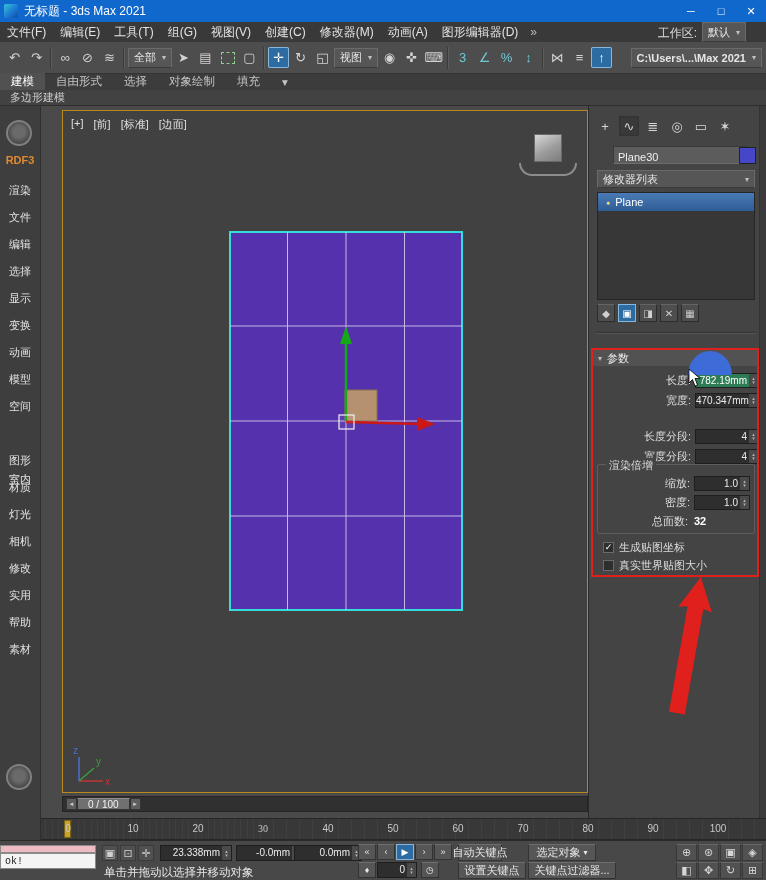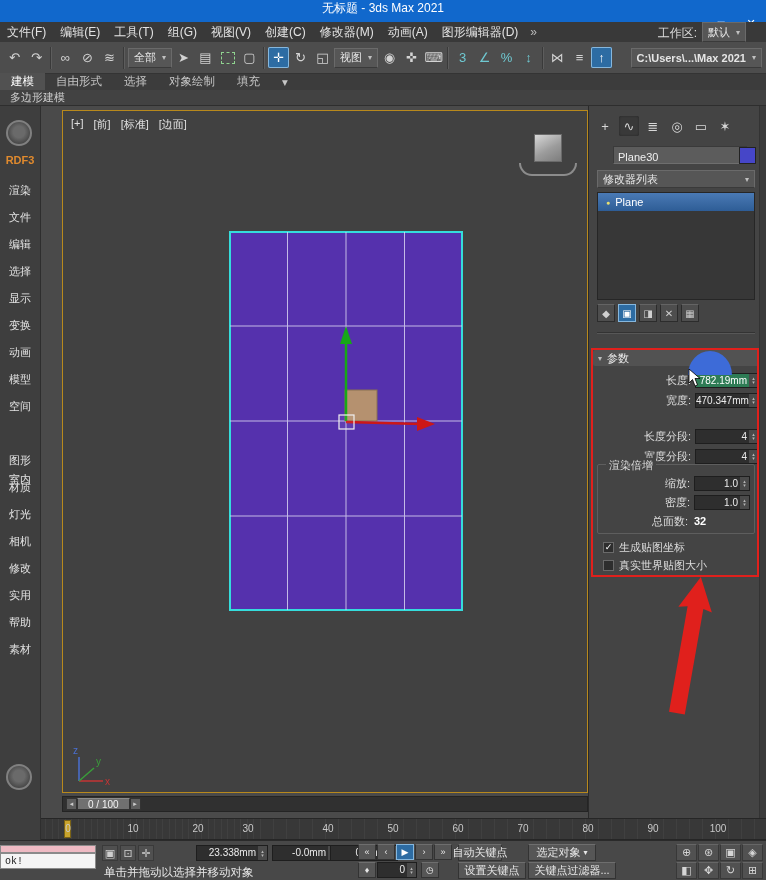--- a/index.html
+++ b/index.html
@@ -6,7 +6,7 @@
   body{width:766px;height:880px;font-family:"Liberation Sans","DejaVu Sans",sans-serif;}
   .app{position:relative;width:766px;height:880px;background:#4a4a4a;overflow:hidden;font-size:12px;color:#ddd;}
   
-  .titlebar{position:absolute;left:0;top:0;width:766px;height:22px;background:#1168cc;display:flex;align-items:center;color:#fff;z-index:5;flex-direction:column;}
+  .titlebar{position:absolute;left:0;top:0;width:766px;height:22px;background:#1168cc;display:flex;align-items:center;color:#fff;z-index:5;}
   .applogo{width:14px;height:14px;margin:0 6px 0 4px;border-radius:2px;background:linear-gradient(135deg,#35c3d4,#1b74d2 60%,#0d4fa0);}
   .title{font-size:12px;}
   .wincontrols{margin-left:auto;display:flex;height:100%;}

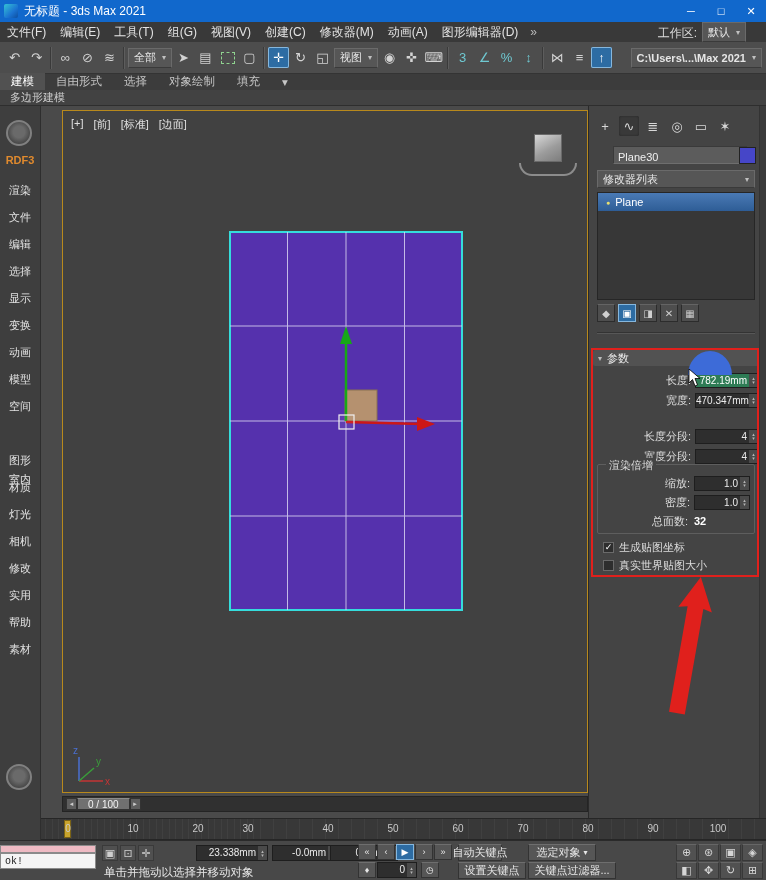--- a/index.html
+++ b/index.html
@@ -403,7 +403,7 @@
     <span class="tick" style="left:28px;">0</span>
     <span class="tick" style="left:93px;">10</span>
     <span class="tick" style="left:158px;">20</span>
-    <span class="tick" style="left:208px;">30</span>
+    <span class="tick" style="left:223px;font-family:Liberation Serif, serif;">30</span>
     <span class="tick" style="left:288px;">40</span>
     <span class="tick" style="left:353px;">50</span>
     <span class="tick" style="left:418px;">60</span>

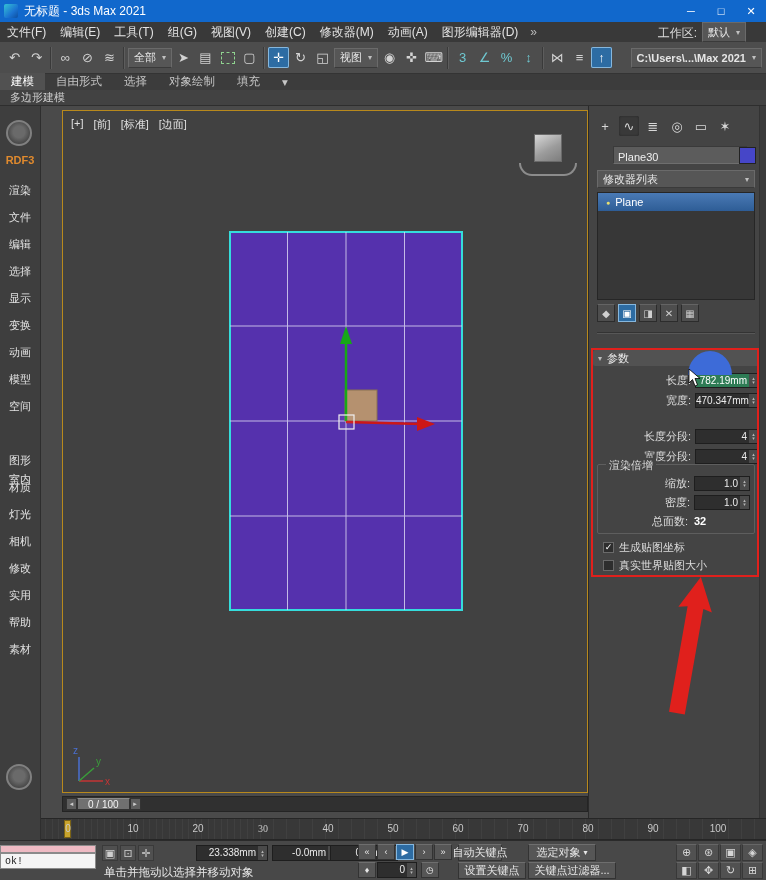--- a/index.html
+++ b/index.html
@@ -93,7 +93,7 @@
   .listener-pink{position:absolute;left:0;top:4px;width:96px;height:8px;background:#eebac3;border:1px solid #8a8a8a;box-sizing:border-box;}
   .listener-white{position:absolute;left:0;top:12px;width:96px;height:16px;background:#f4f4f4;border:1px solid #8a8a8a;color:#222;font-family:"Liberation Mono","DejaVu Sans Mono",monospace;font-size:10px;display:flex;align-items:flex-end;padding:0 0 1px 4px;box-sizing:border-box;}
   .sic{position:absolute;width:16px;height:16px;display:flex;align-items:center;justify-content:center;color:#cfcfcf;font-size:11px;background:#505050;border:1px solid #3a3a3a;box-sizing:border-box;}
-  .stspin{position:absolute;top:4px;height:16px;margin-left:36px;}
+  .stspin{position:absolute;top:4px;height:16px;}
   .prompt{position:absolute;left:104px;top:24px;font-size:11.5px;color:#e8e8e8;white-space:nowrap;}
   .pbtn{position:absolute;width:18px;height:16px;display:flex;align-items:center;justify-content:center;background:#565656;border:1px solid #333;border-top-color:#6e6e6e;color:#e8e8e8;font-size:9px;box-sizing:border-box;}
   .pbtn.play{background:#2d6ca3;border-color:#86b7dd;color:#fff;}

